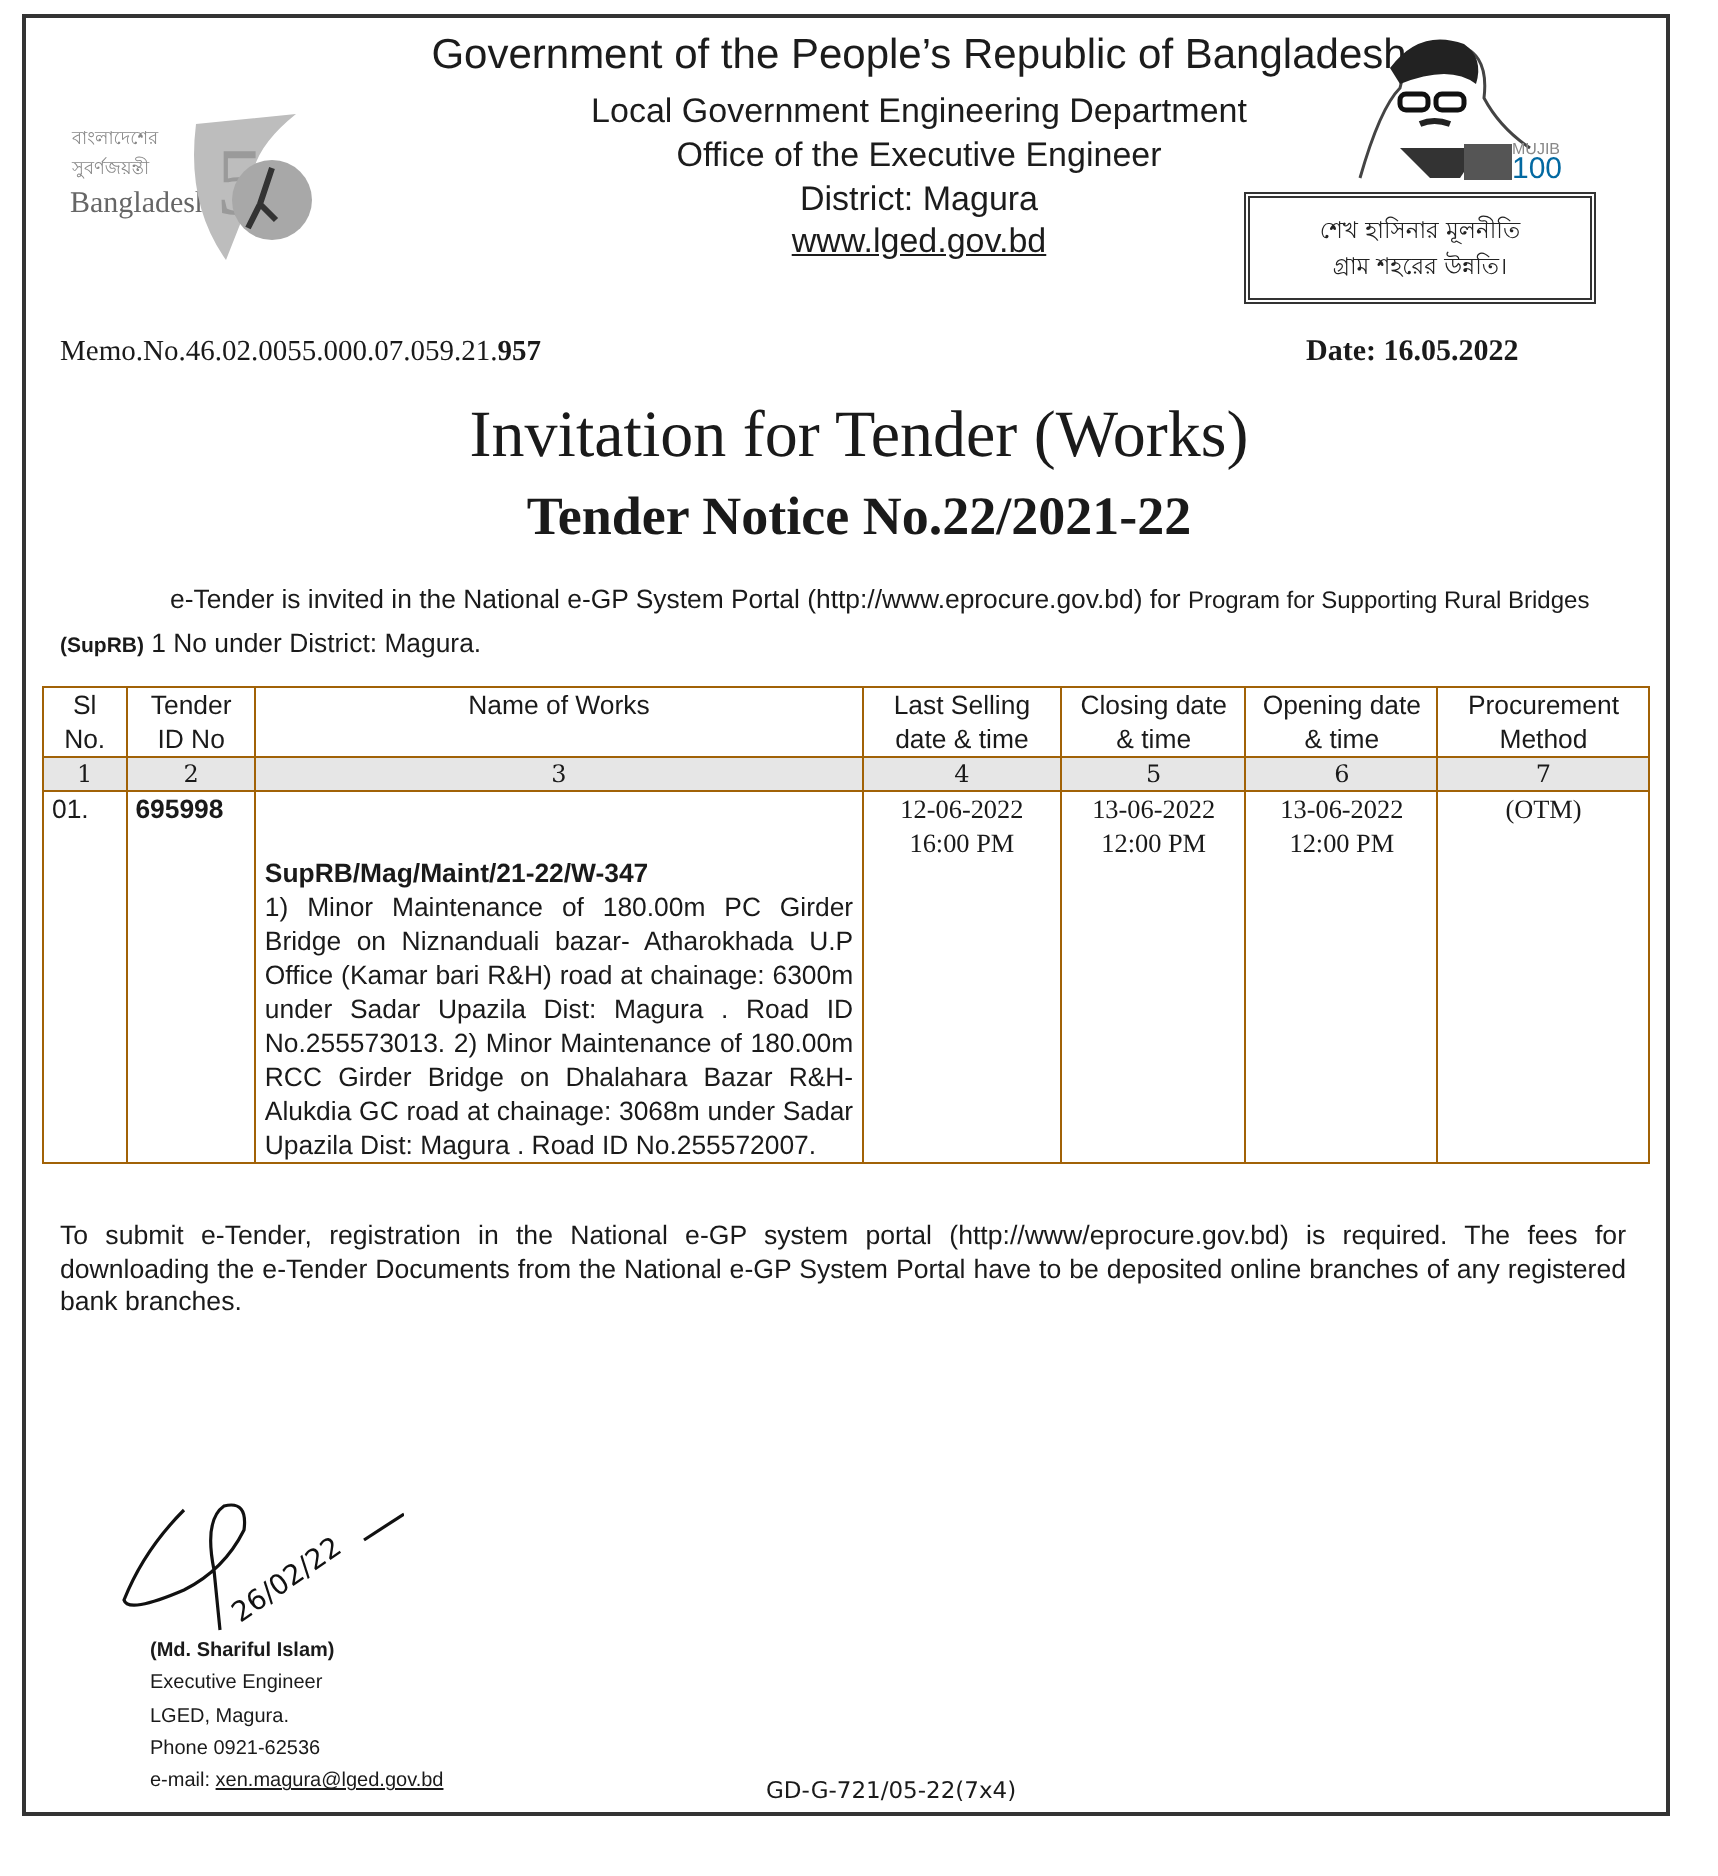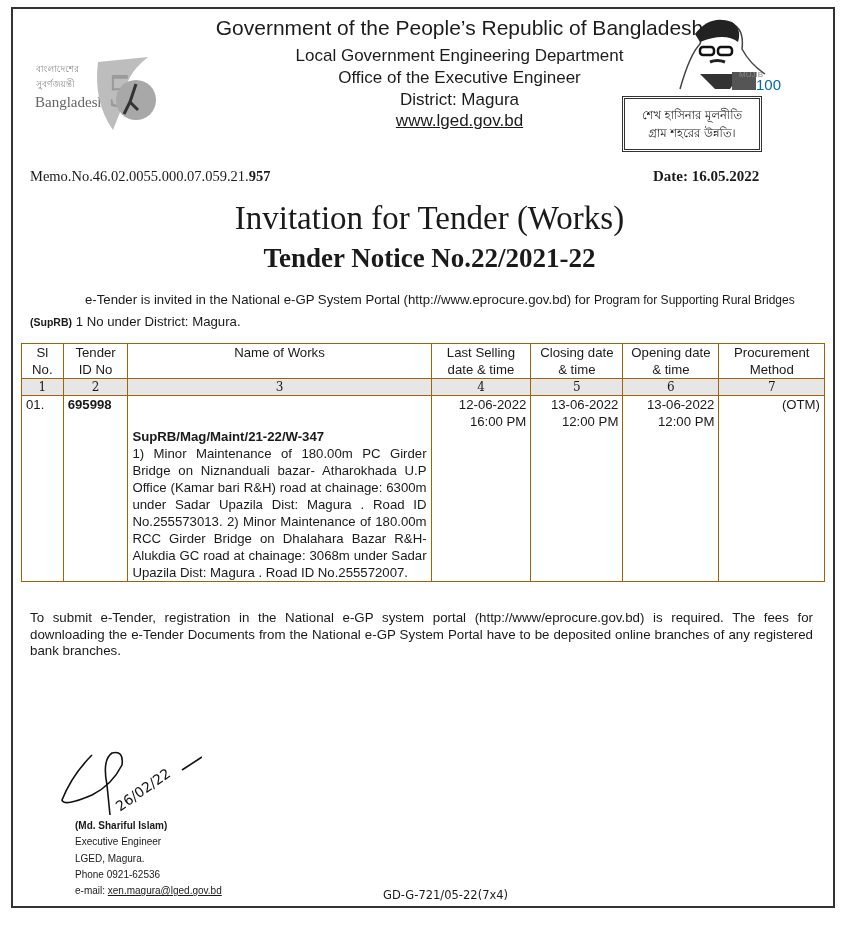--- a/index.html
+++ b/index.html
@@ -77,7 +77,7 @@
     <path d="M30 60 L45 75 L60 75 L70 60 Z" fill="#333"></path>
     <rect x="62" y="58" width="24" height="18" fill="#555"></rect>
   </svg>
-  <span class="abs" style="left:69px;top:56px;font-size:8px;color:#888">MUJIB</span>
+  <span class="abs" style="left:86px;top:56px;font-size:8px;color:#888">MUJIB</span>
   <span class="abs" style="left:86px;top:62px;font-size:15px;color:#0369a1">100</span>
 </div>
 

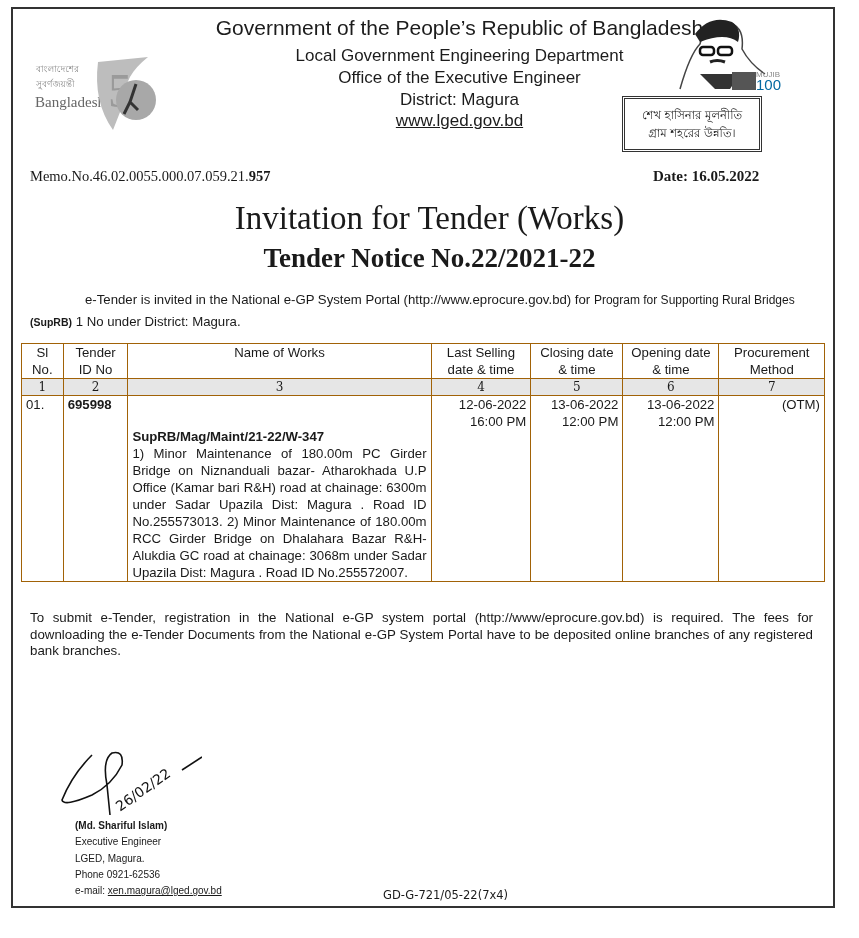--- a/index.html
+++ b/index.html
@@ -15,7 +15,7 @@
   .logo50 .bn { position: absolute; left: 8px; font-size: 9px; color: #888; font-family: "DejaVu Sans", sans-serif; }
   .logo50 .bd { position: absolute; left: 7px; top: 42px; font-family: "Liberation Serif", serif; font-size: 15px; color: #666; }
   .mujib { position: absolute; left: 670px; top: 14px; width: 110px; height: 80px; }
-  .slogan { position: absolute; left: 622px; top: 96px; width: 140px; height: 56px; border: 3px double #333; box-sizing: border-box; text-align: center; font-family: "DejaVu Sans", sans-serif; font-size: 11.5px; line-height: 18px; padding-top: 7px; color: #222; }
+  .slogan { position: absolute; left: 622px; top: 96px; width: 176px; height: 56px; border: 3px double #333; box-sizing: border-box; text-align: center; font-family: "DejaVu Sans", sans-serif; font-size: 11.5px; line-height: 18px; padding-top: 7px; color: #222; }
   .memo { position: absolute; left: 30px; top: 168px; font-family: "Liberation Serif", serif; font-size: 14.5px; }
   .memo b { font-weight: bold; }
   .date { position: absolute; left: 653px; top: 168px; font-family: "Liberation Serif", serif; font-size: 15px; font-weight: bold; }

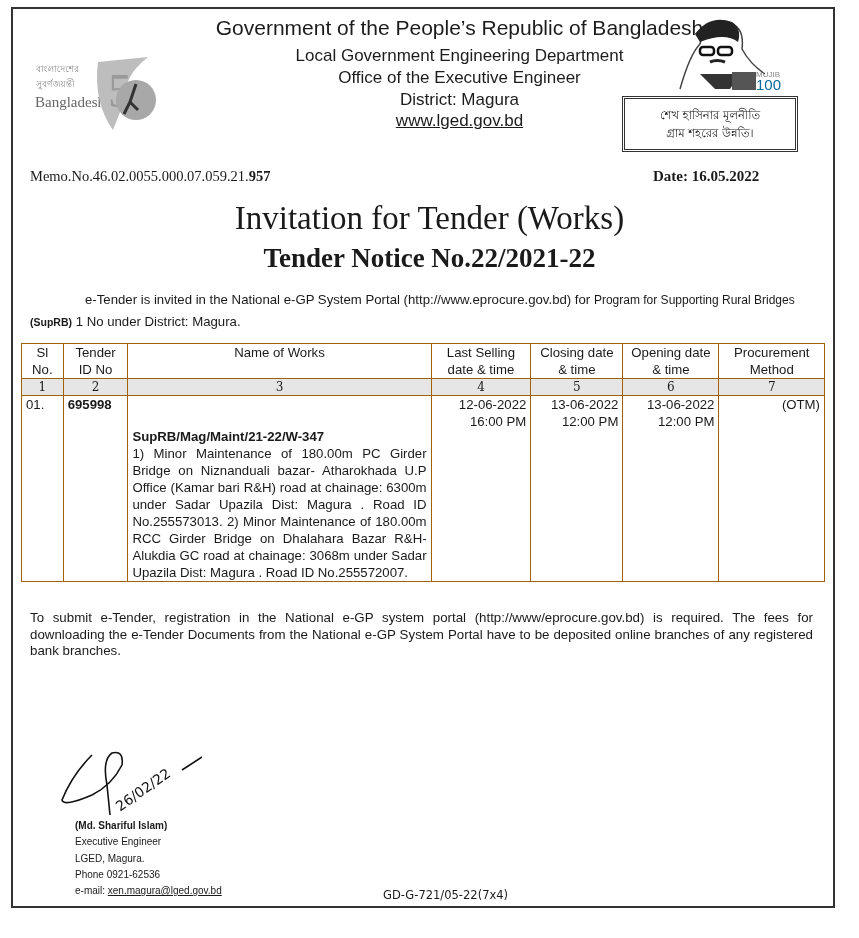--- a/index.html
+++ b/index.html
@@ -32,7 +32,7 @@
   table.tender tr.nums td { background: #e6e6e6; text-align: center; font-family: "DejaVu Serif", serif; font-size: 12px; line-height: 16px; height: 16px; }
   table.tender tr.row td { height: 185px; }
   .c-sl { width: 33px; } .c-id { width: 56px; } .c-name { width: 298px; } .c-ls { width: 92px; } .c-cl { width: 84px; } .c-op { width: 88px; } .c-pm { width: 97px; }
-  .center { text-align: right; }
+  .center { text-align: center; font-family: Liberation Serif, serif; }
   .work-code { font-weight: bold; margin-top: 32px; }
   .work-desc { text-align: justify; text-align-last: left; }
   .notes { position: absolute; left: 30px; top: 610px; width: 783px; font-size: 13.3px; line-height: 16.5px; text-align: justify; }

